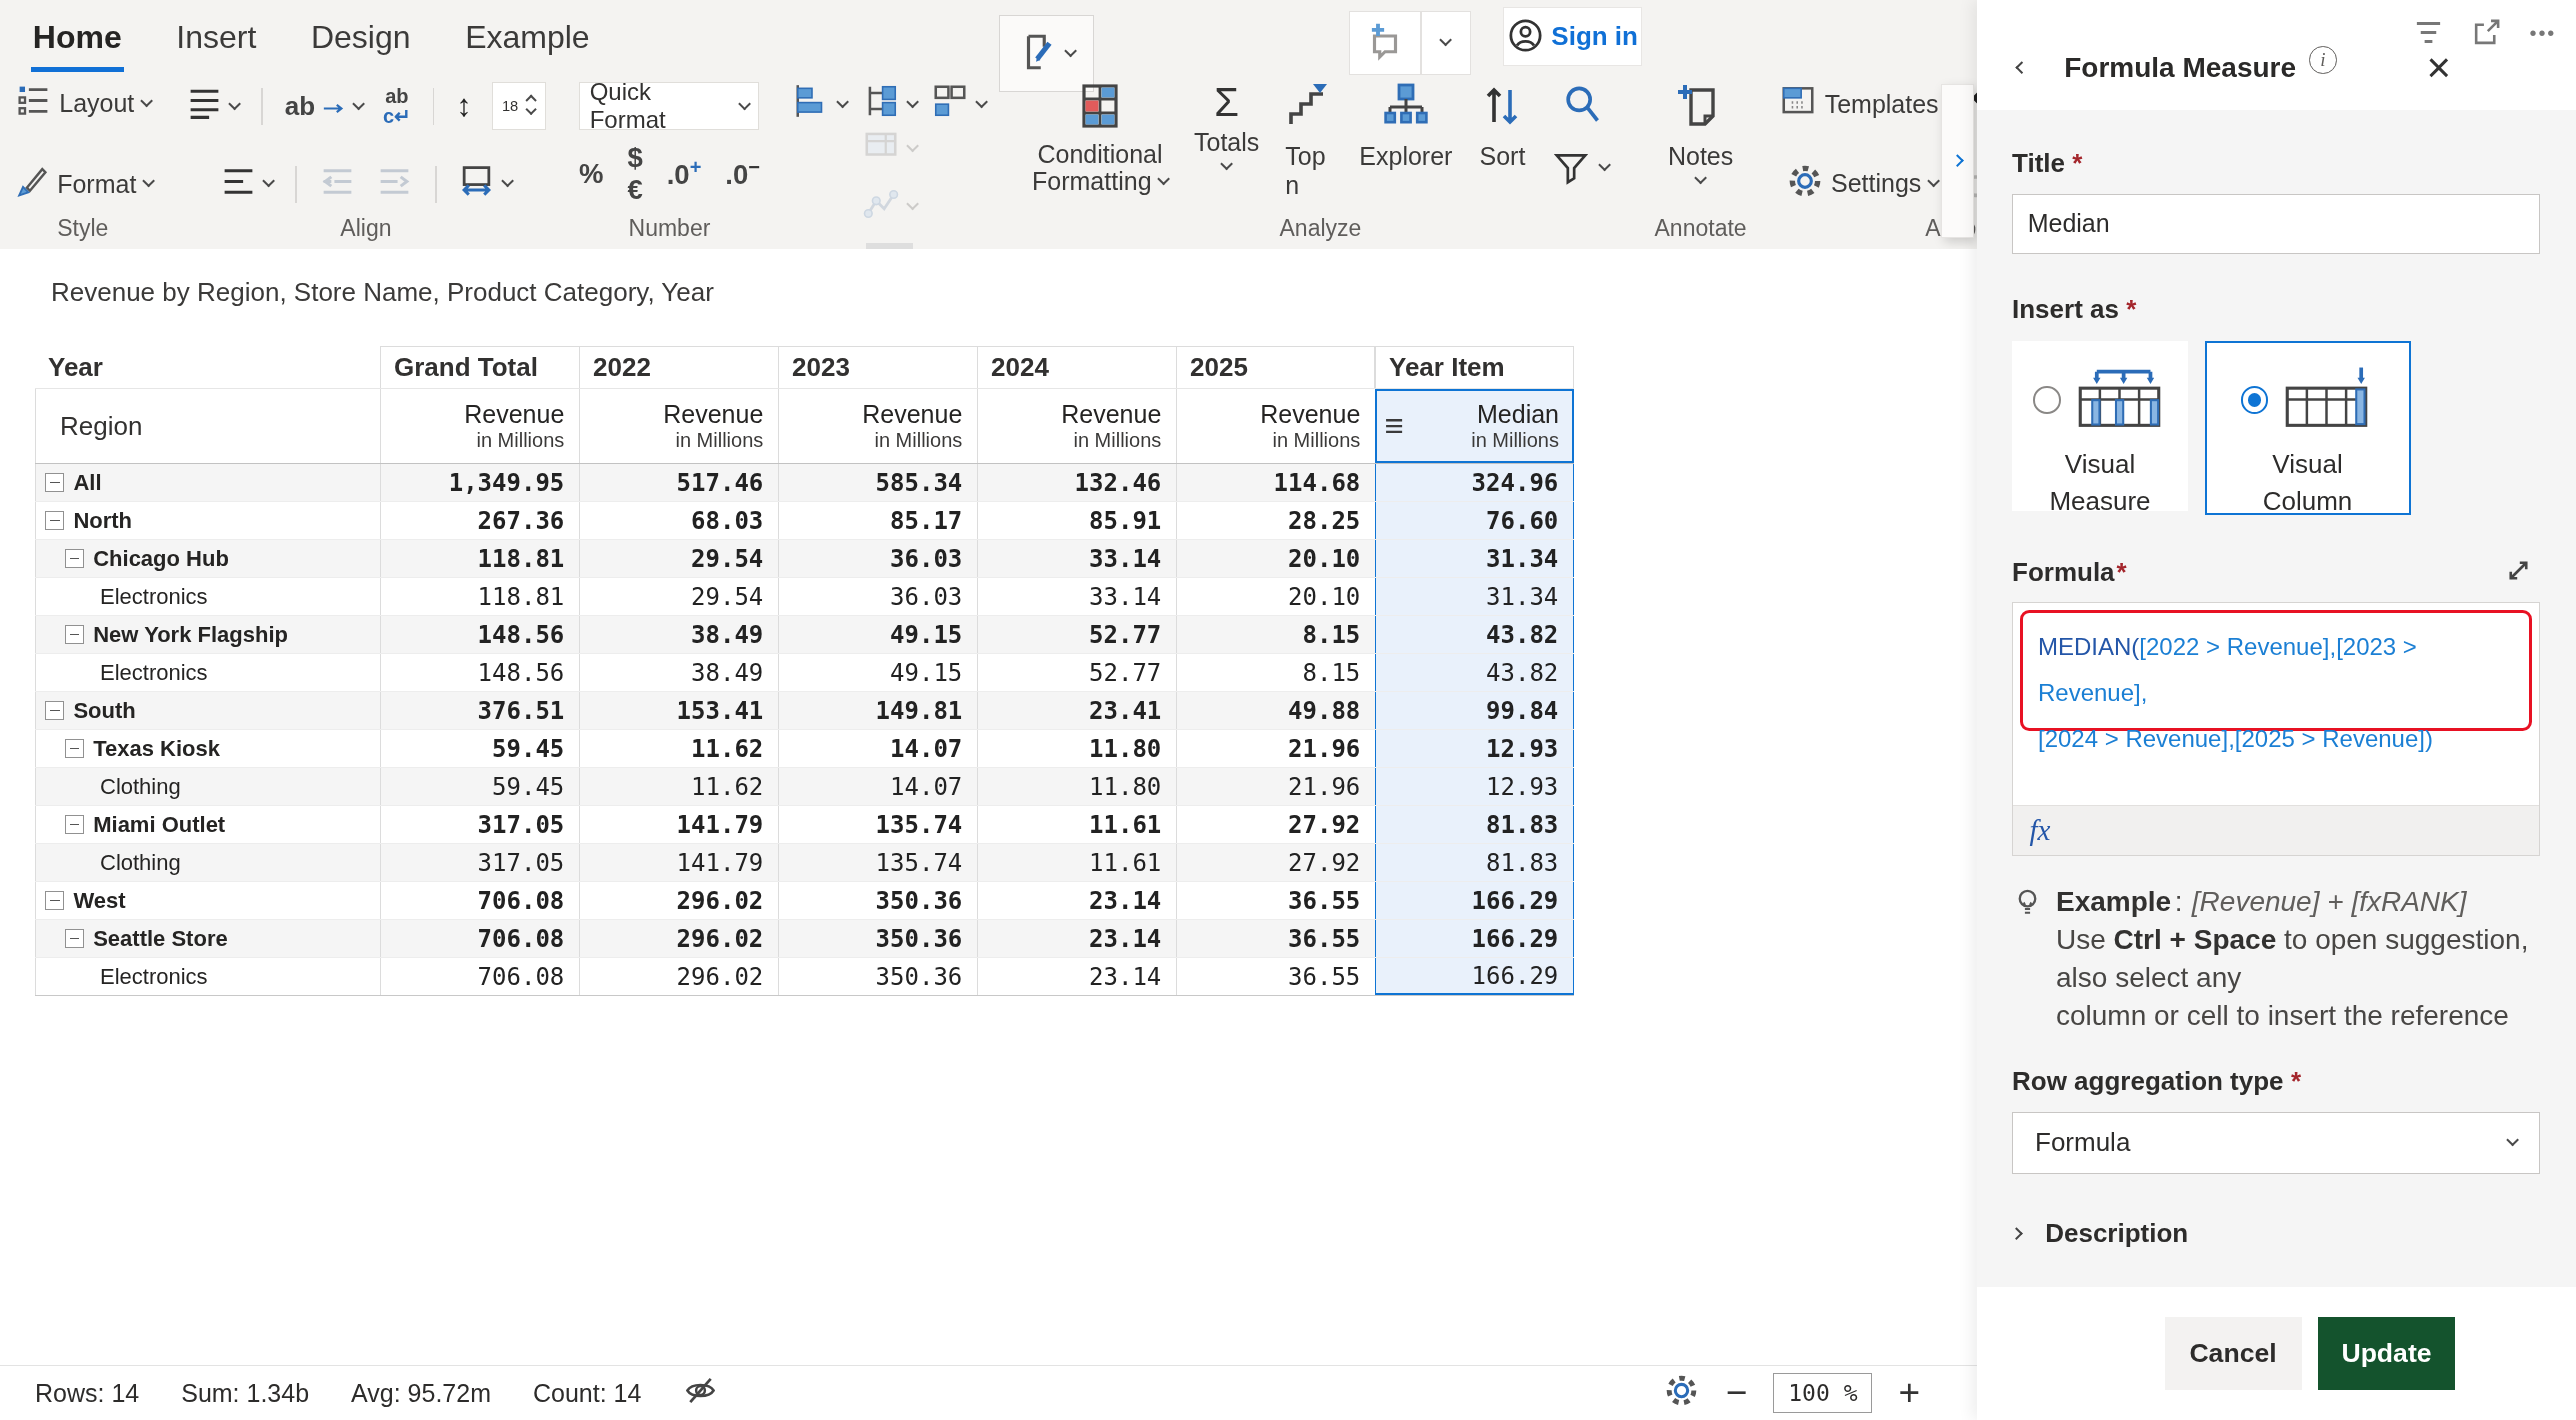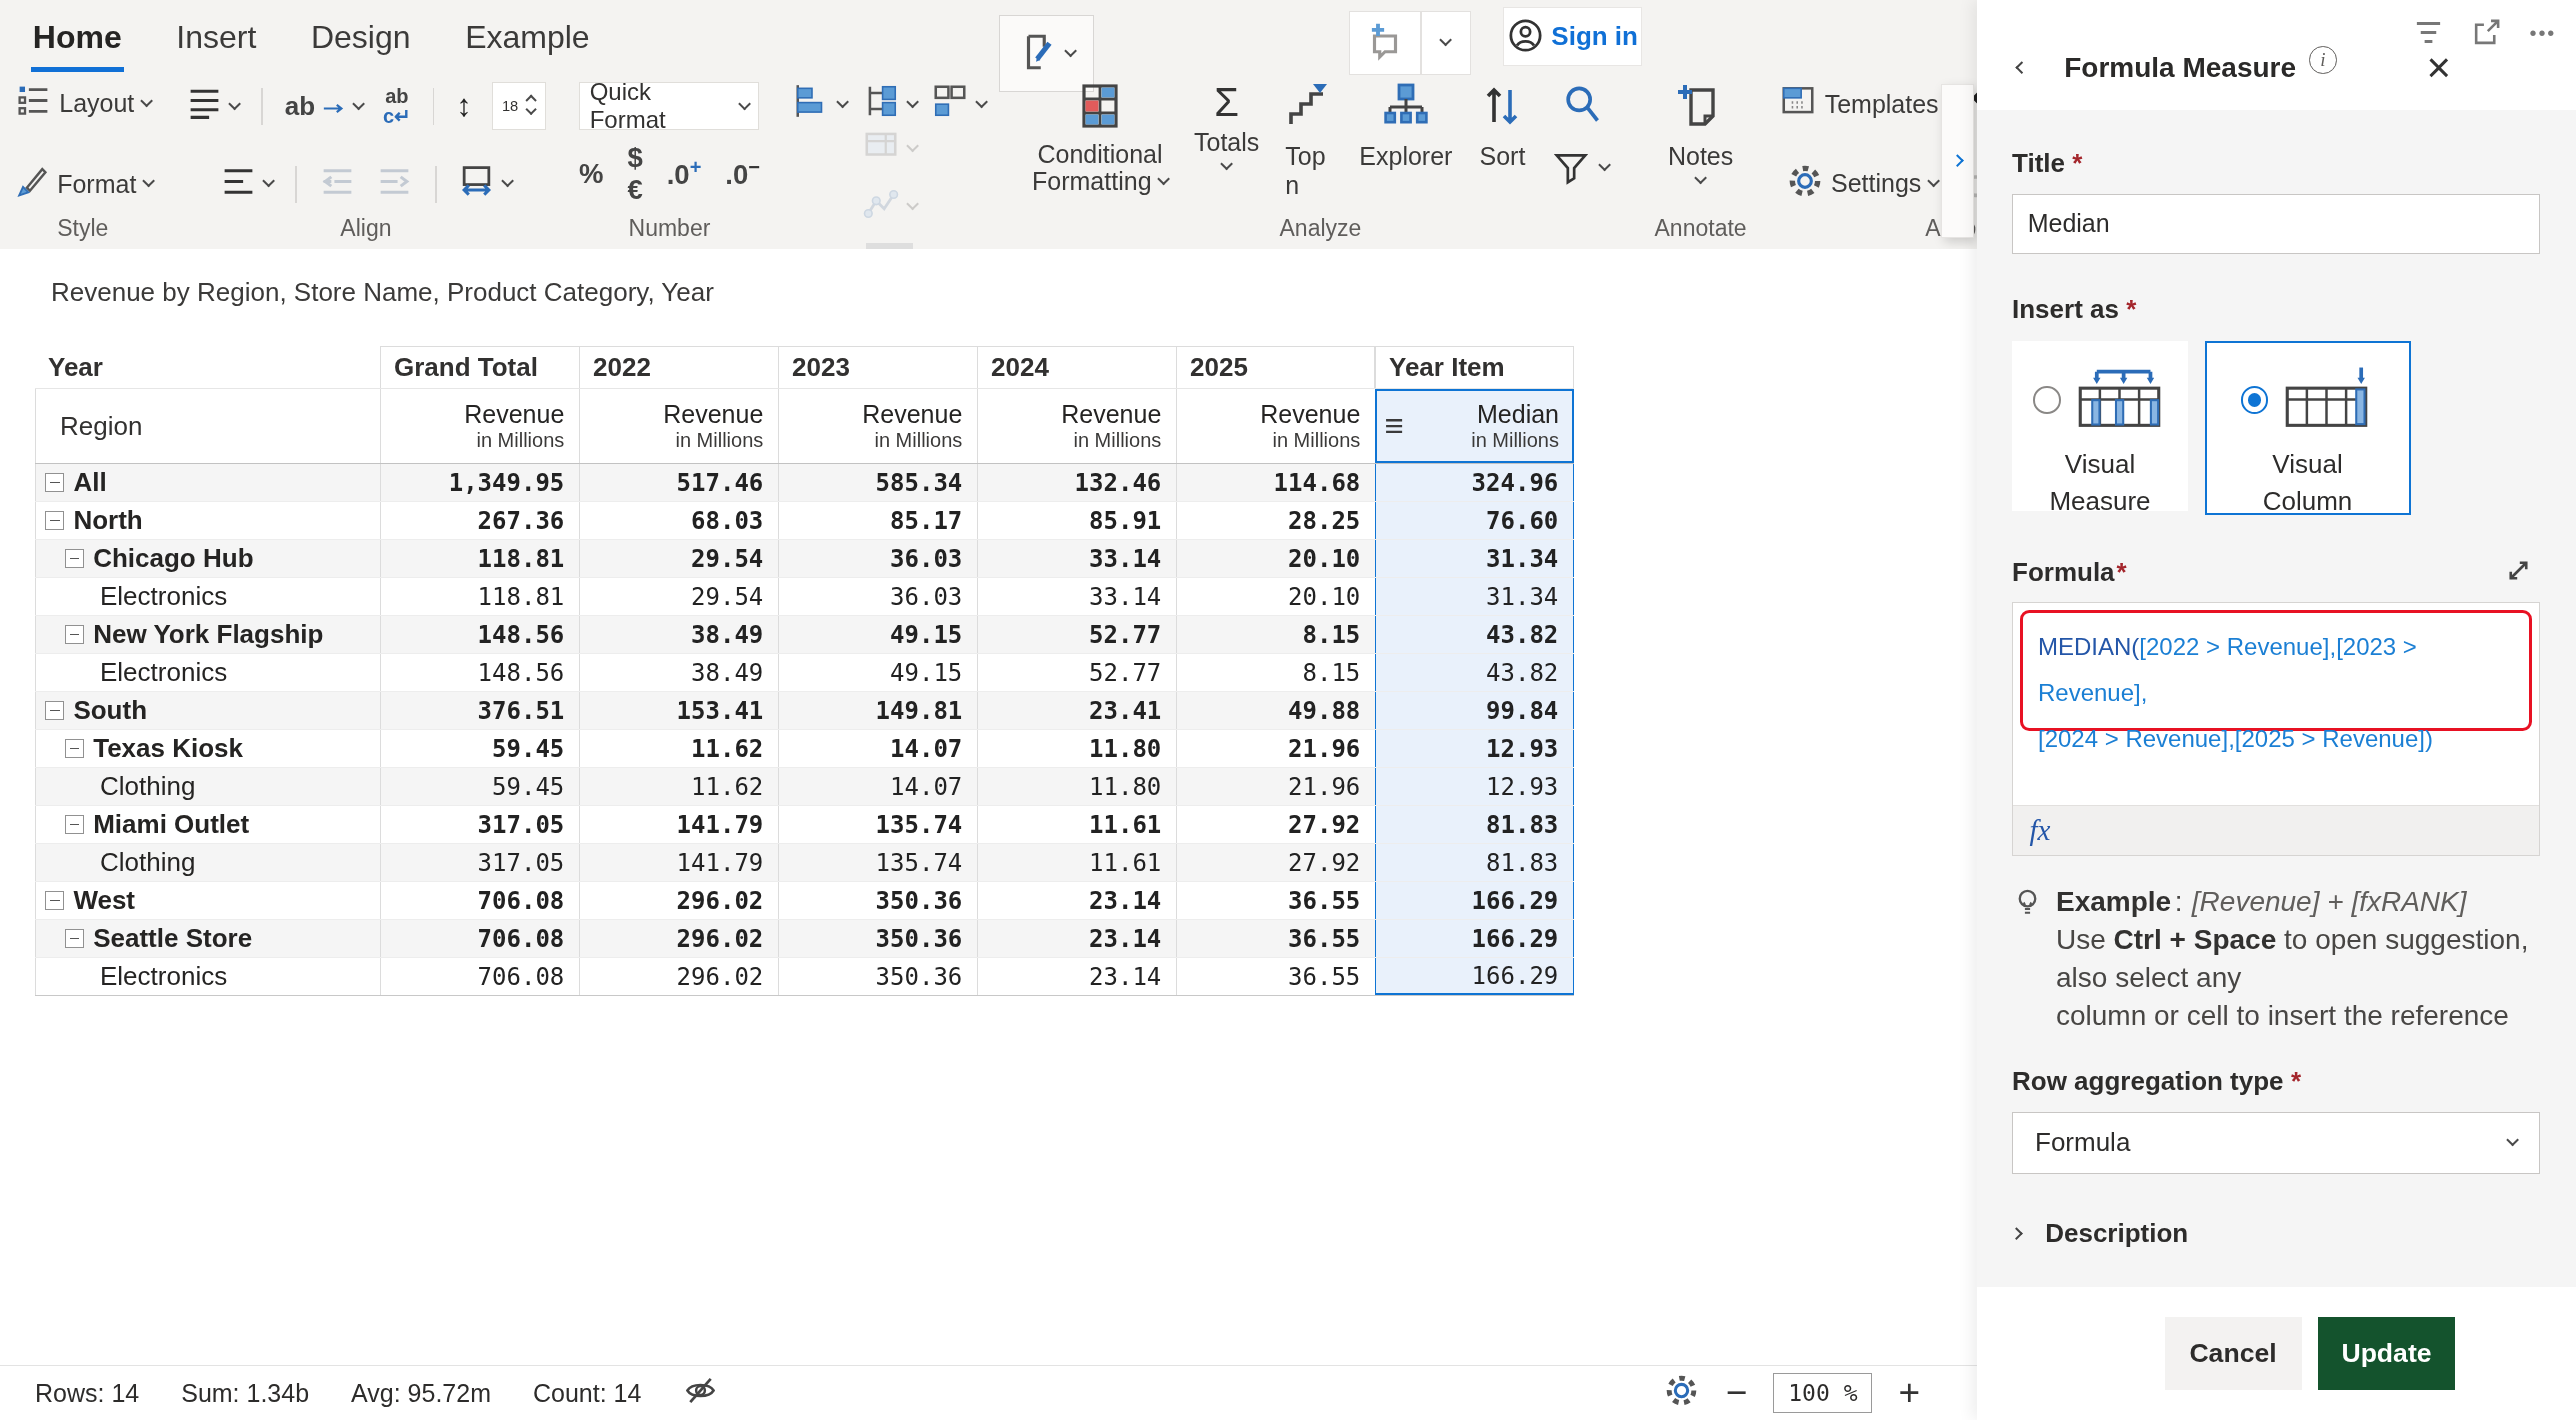--- a/index.html
+++ b/index.html
@@ -75,7 +75,7 @@
   .trow.stripe{background:var(--stripe);}
   .num{display:flex;align-items:center;justify-content:flex-end;padding-right:14.7px;font-family:"DejaVu Sans Mono",monospace;font-size:24px;color:#222;}
   .b .num,.b .rlabel{font-weight:bold;}
-  .rlabel{font-size:26px;color:#252423;}
+  .rlabel{font-size:22px;color:#252423;}
   .lvl0{padding-left:9.2px;}.lvl1{padding-left:29px;}.lvl2{padding-left:64px;}
   .expbox{width:19px;height:19px;border:1.8px solid #919191;background:#fff;position:relative;margin-right:9.2px;flex:none;}
   .expbox::after{content:"";position:absolute;left:3.7px;right:3.7px;top:50%;height:1.8px;margin-top:-0.9px;background:#555;}

